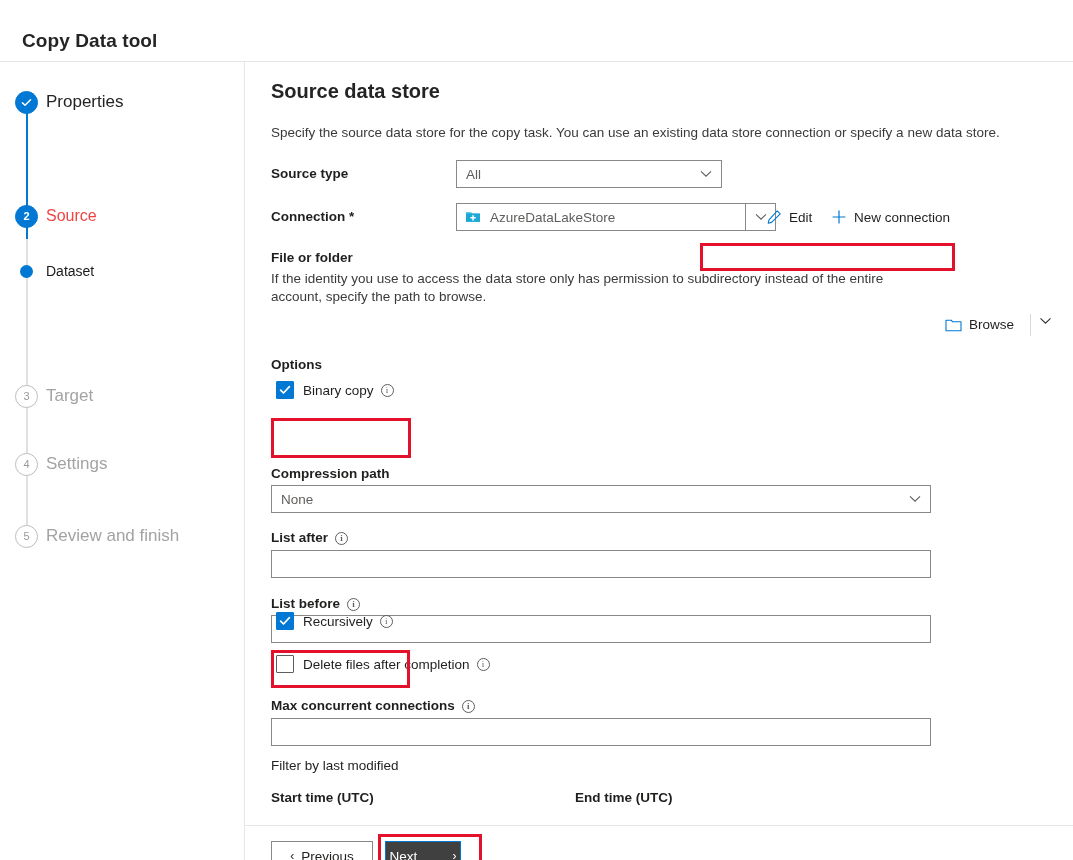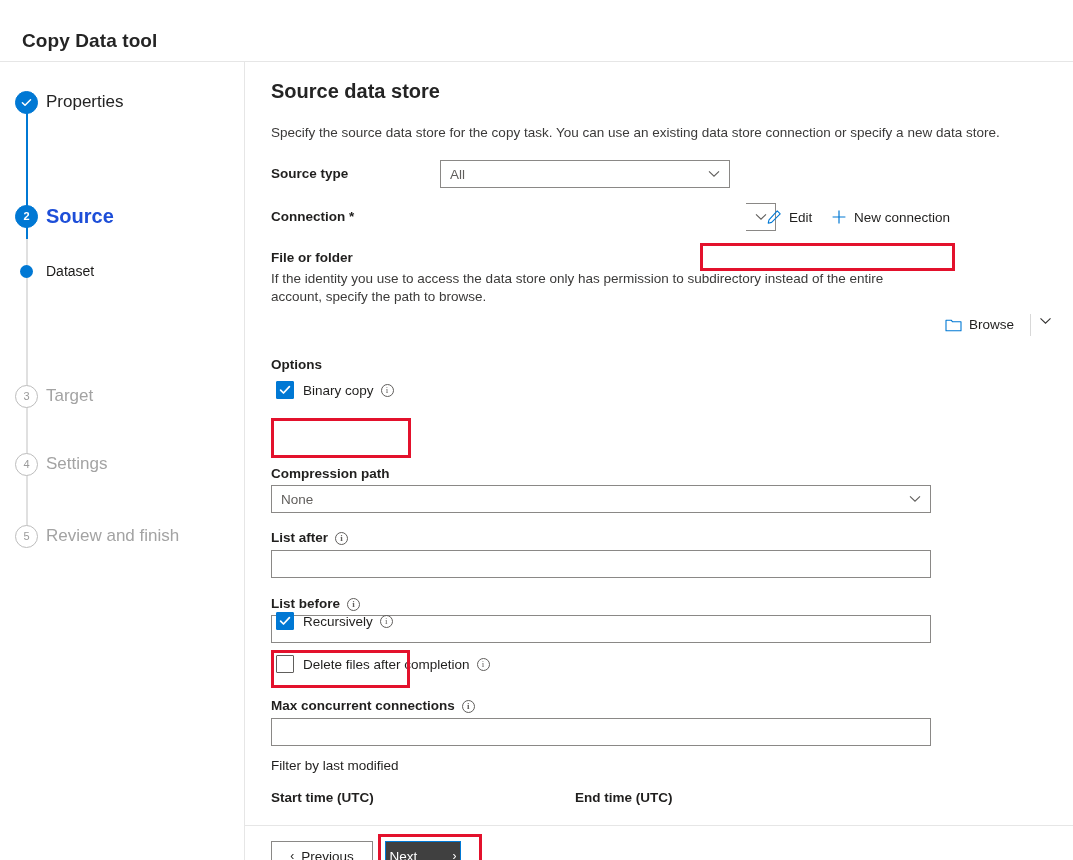--- a/index.html
+++ b/index.html
@@ -257,7 +257,7 @@
       <div class="desc">Specify the source data store for the copy task. You can use an existing data store connection or specify a new data store.</div>
 
       <div class="row-label" style="left:26px; top:104px;">Source type</div>
-      <div class="field" style="left:195px; top:98px; width:290px;">
+      <div class="field" style="left:211px; top:98px; width:266px;">
         <span class="val">All</span>
         <span class="chev">
           <svg width="12" height="8" viewBox="0 0 12 8">

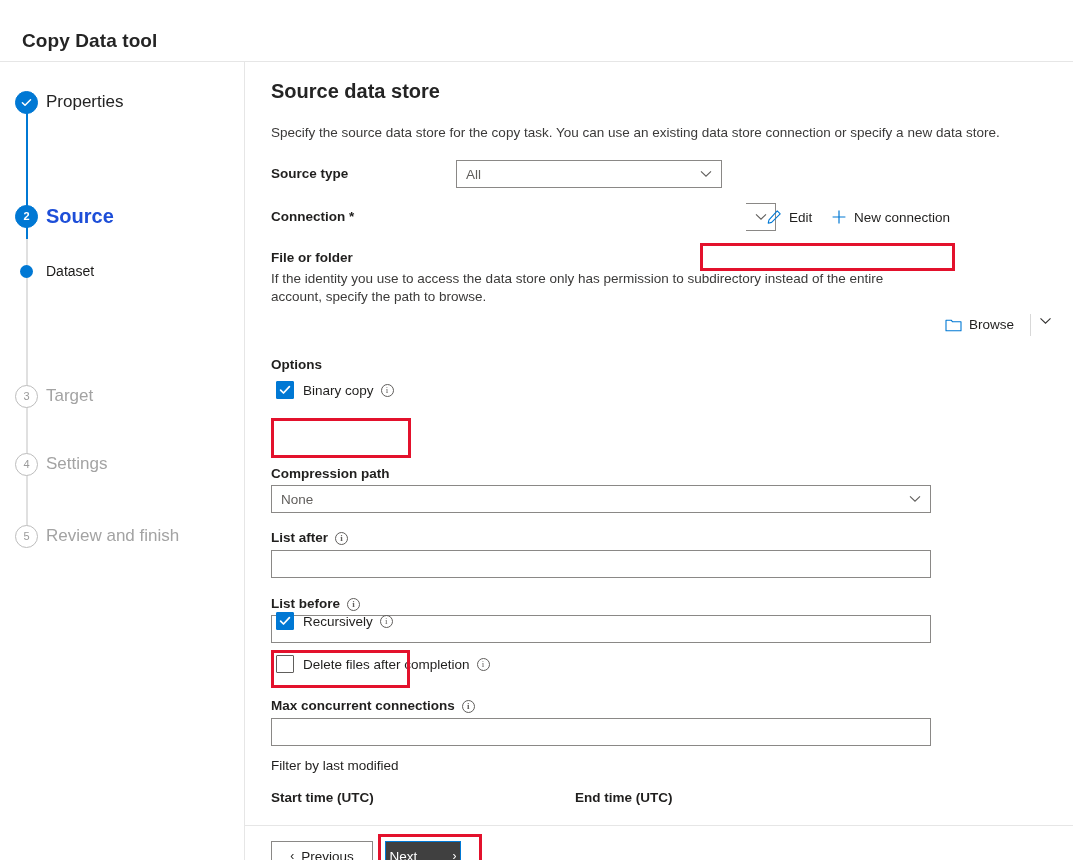--- a/index.html
+++ b/index.html
@@ -66,7 +66,7 @@
 
   .step-label { position: absolute; left: 46px; white-space: nowrap; }
   .lbl-lg      { font-size: 17px; color: #242424; }
-  .lbl-lg-b    { font-size: 20px; color: #1d4ed8; font-weight: bold; }
+  .lbl-lg-b    { font-size: 16px; color: #ef4444; font-weight: normal; }
   .lbl-sm-b    { font-size: 14px; color: #1b1a19; font-weight: normal; }
   .lbl-sm-dim  { font-size: 14px; color: #a3a3a3; }
   .lbl-lg-dim  { font-size: 17px; color: #a3a3a3; }

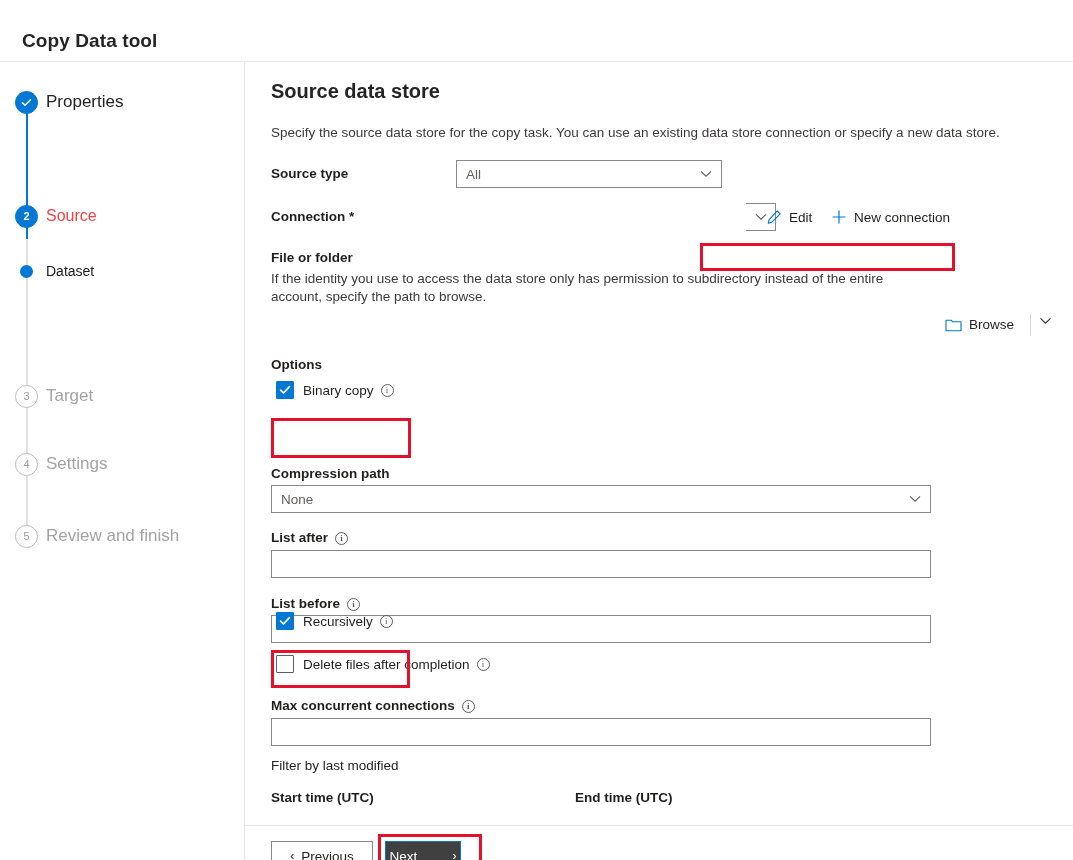--- a/index.html
+++ b/index.html
@@ -270,6 +270,14 @@
         <span>Connection</span>
         <span class="req-star">*</span>
       </div>
+      <div class="field" style="left:211px; top:141px; width:290px;">
+        <svg class="svc-icon" viewBox="0 0 16 16">
+          <path d="M1 3.2 h5.1 l1.1 1.3 H15 v8.3 H1 z" fill="#32bedd"></path>
+          <path d="M1 4.6 h14 v8.2 H1 z" fill="#1fa8d6"></path>
+          <path d="M7.3 6.2 h1.5 v1.9 h1.9 v1.5 h-1.9 v1.9 h-1.5 v-1.9 h-1.9 v-1.5 h1.9 z" fill="#ffffff"></path>
+        </svg>
+        <span class="val">AzureDataLakeStore</span>
+      </div>
       <div class="split-chev" style="left:501px; top:141px;">
         <svg width="12" height="8" viewBox="0 0 12 8">
             <path d="M1 1.4 L6 6.2 L11 1.4" fill="none" stroke="#605e5c" stroke-width="1.1"></path>

